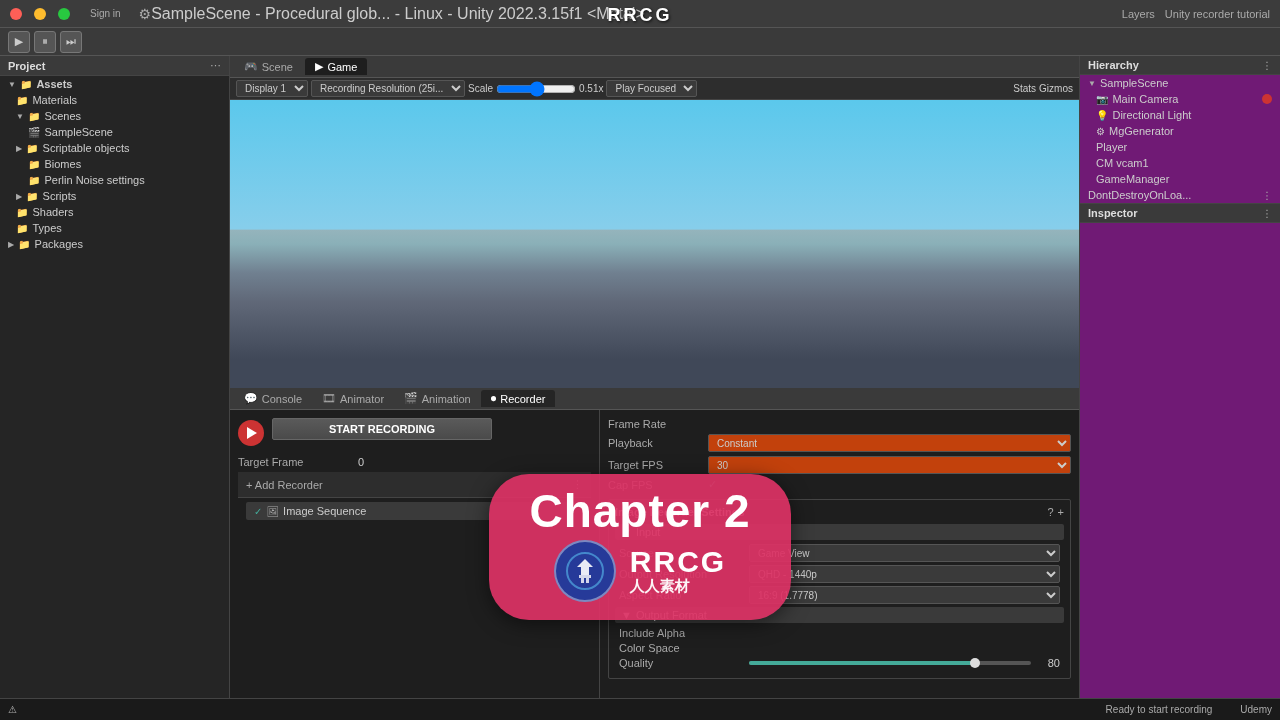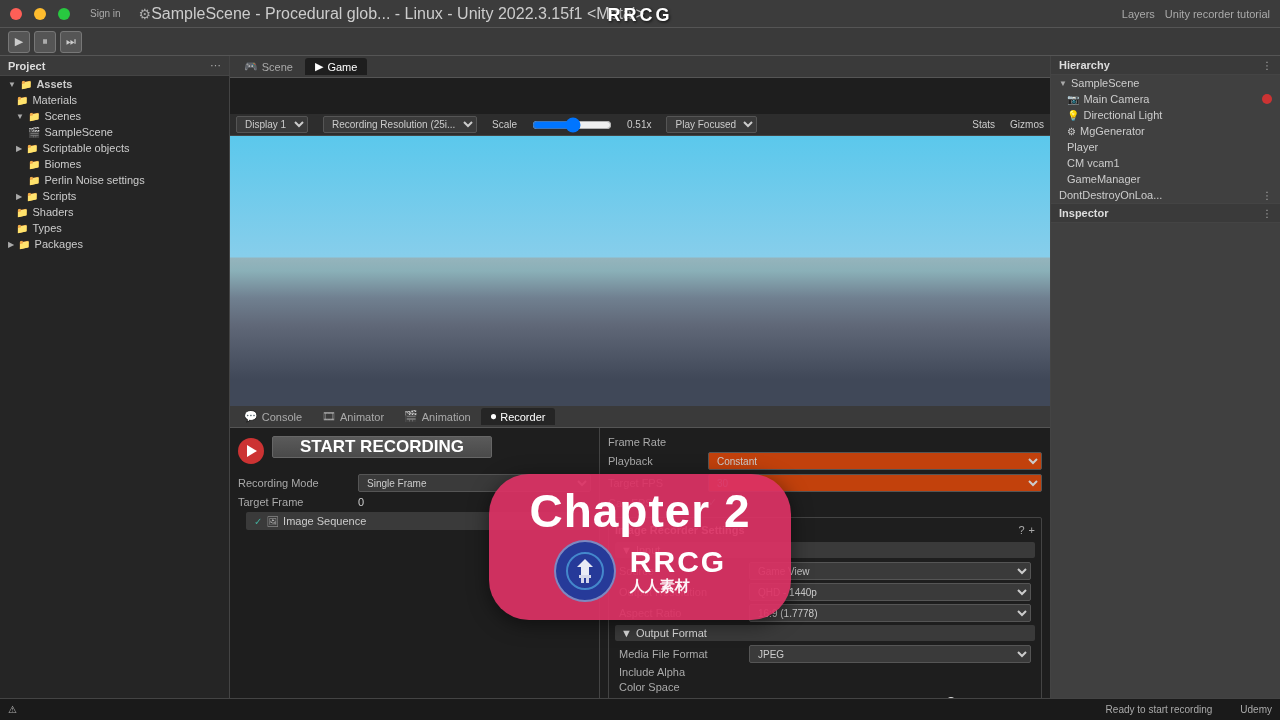--- a/index.html
+++ b/index.html
@@ -367,8 +367,8 @@
 
     
     .right-sidebar {
-      width: 230px;
-      background: #404040;
+      width: 201px;
+      background: #701a75;
       border-left: 1px solid #444;
       display: flex;
       flex-direction: column;

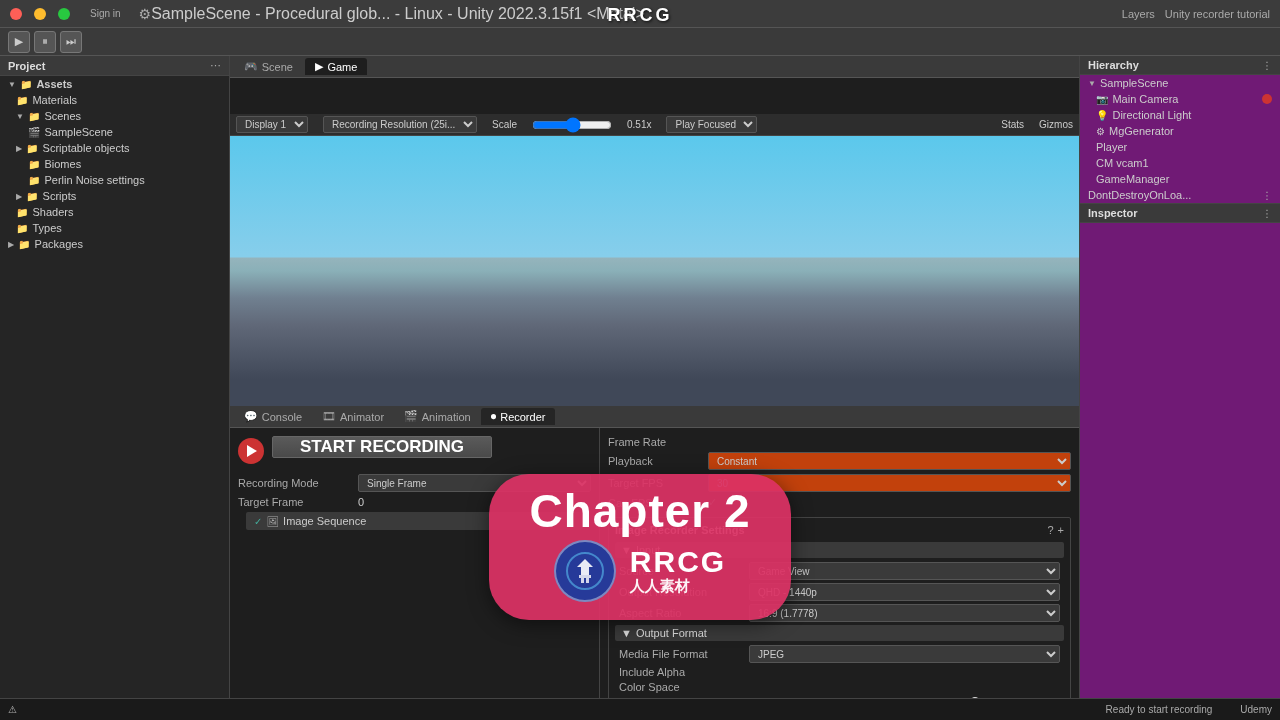--- a/index.html
+++ b/index.html
@@ -130,10 +130,9 @@
       display: flex;
       align-items: center;
       padding: 0 6px;
-      gap: 15px;
+      gap: 3px;
       border-bottom: 1px solid #444;
       font-size: 10px;
-      margin-top: 36px;
     }
     .game-dropdown {
       background: #3a3a3a;

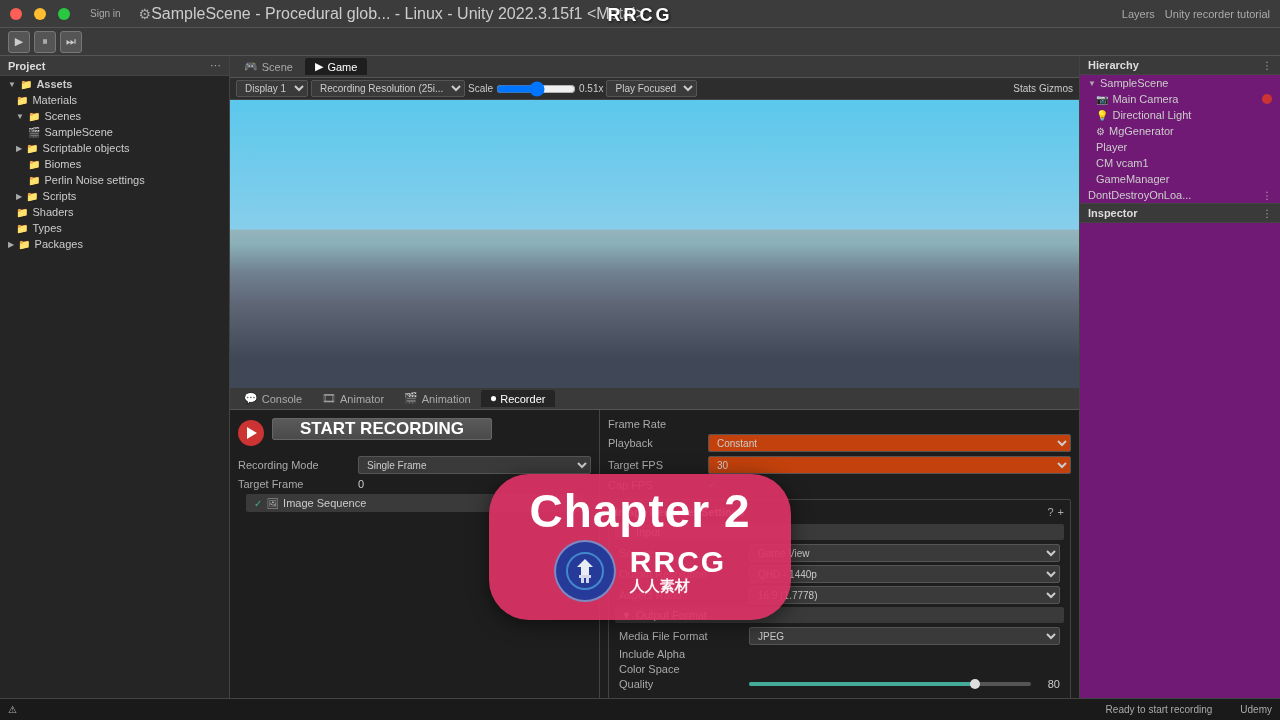--- a/index.html
+++ b/index.html
@@ -200,7 +200,7 @@
       border: 1px solid #666;
       border-radius: 2px;
       color: #fff;
-      font-size: 17px;
+      font-size: 11px;
       font-weight: bold;
       cursor: pointer;
       display: flex;

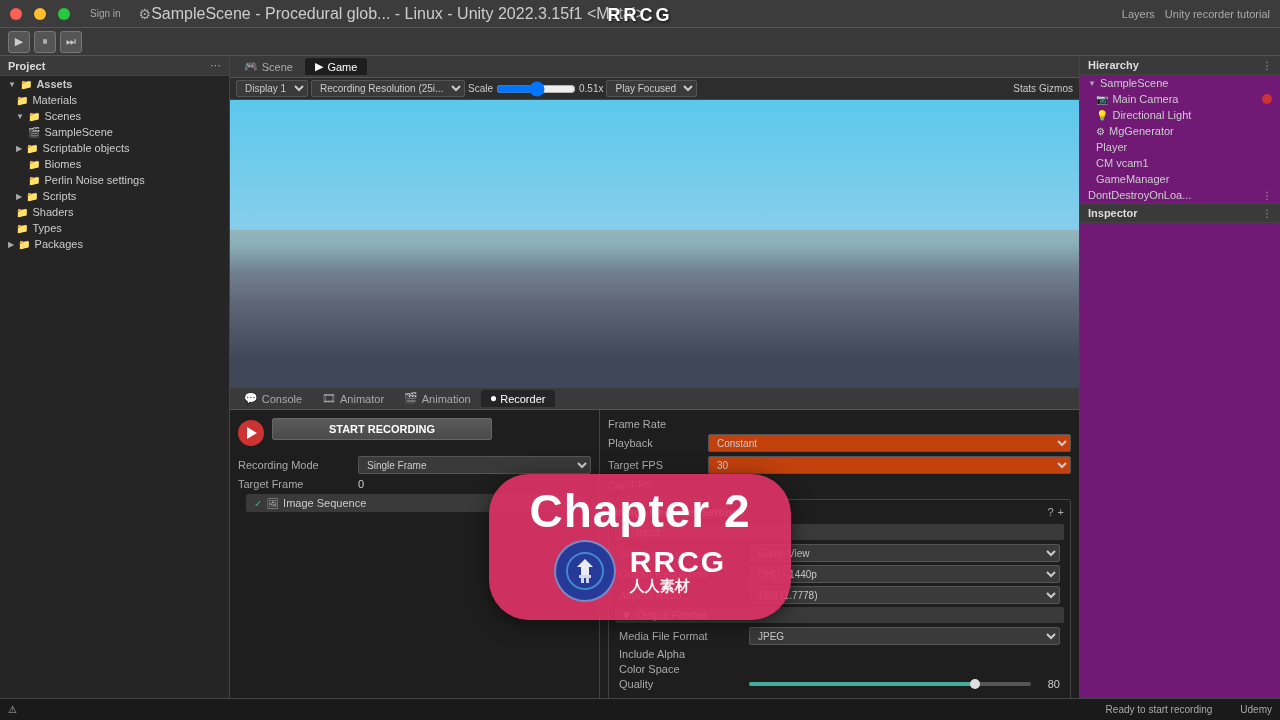--- a/index.html
+++ b/index.html
@@ -562,12 +562,6 @@
           </div>
         </div>
 
-        <div class="recorder-row">
-          <span class="recorder-label">Recording Mode</span>
-          <select class="recorder-select">
-            <option>Single Frame</option>
-          </select>
-        </div>
         <div class="recorder-row">
           <span class="recorder-label">Target Frame</span>
           <span class="recorder-value">0</span>

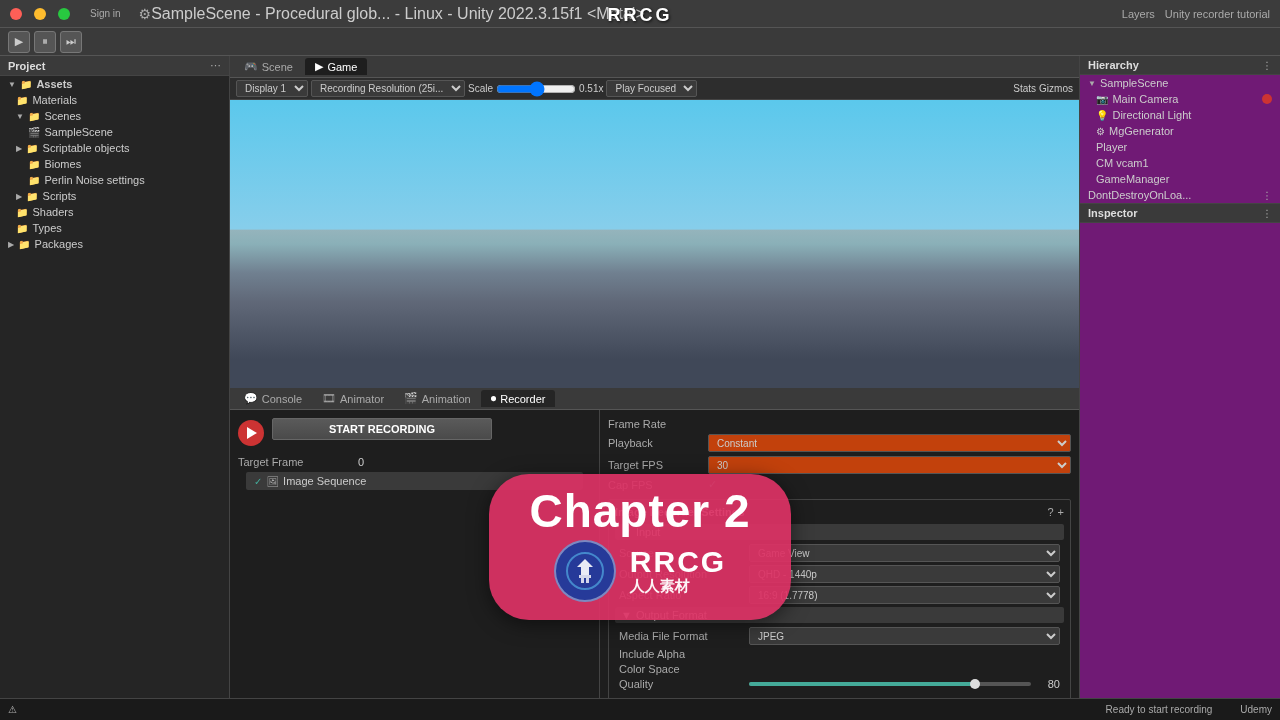--- a/index.html
+++ b/index.html
@@ -567,6 +567,11 @@
           <span class="recorder-value">0</span>
         </div>
 
+        <div class="add-recorder-bar">
+          <button class="add-recorder-btn">+ Add Recorder</button>
+          <span style="flex:1;"></span>
+          <span style="color:#aaa;cursor:pointer;">⋮</span>
+        </div>
 
         <div class="recorder-item">
           <span style="color:#4a9;font-size:10px;">✓</span>

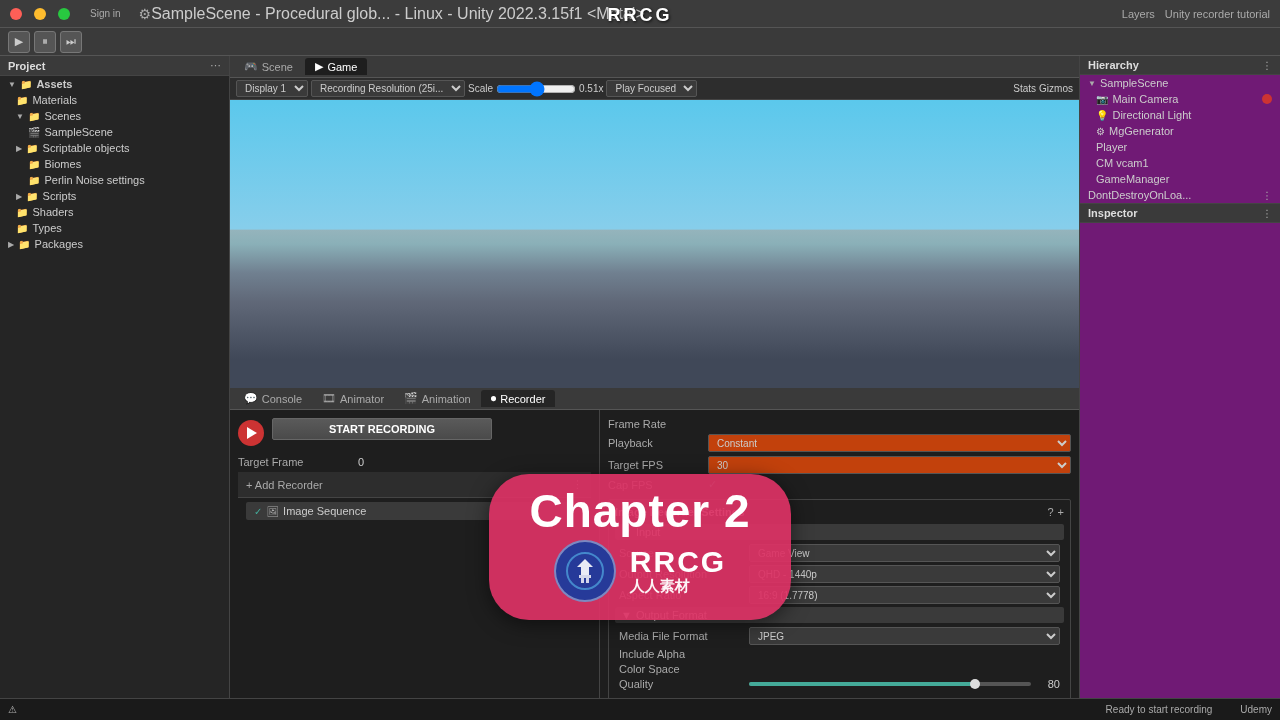--- a/index.html
+++ b/index.html
@@ -638,12 +638,6 @@
             <span>Output Format</span>
           </div>
           <div class="prop-row">
-            <span class="prop-label">Media File Format</span>
-            <select class="prop-select">
-              <option>JPEG</option>
-            </select>
-          </div>
-          <div class="prop-row">
             <span class="prop-label">Include Alpha</span>
             <span class="prop-value"></span>
           </div>

